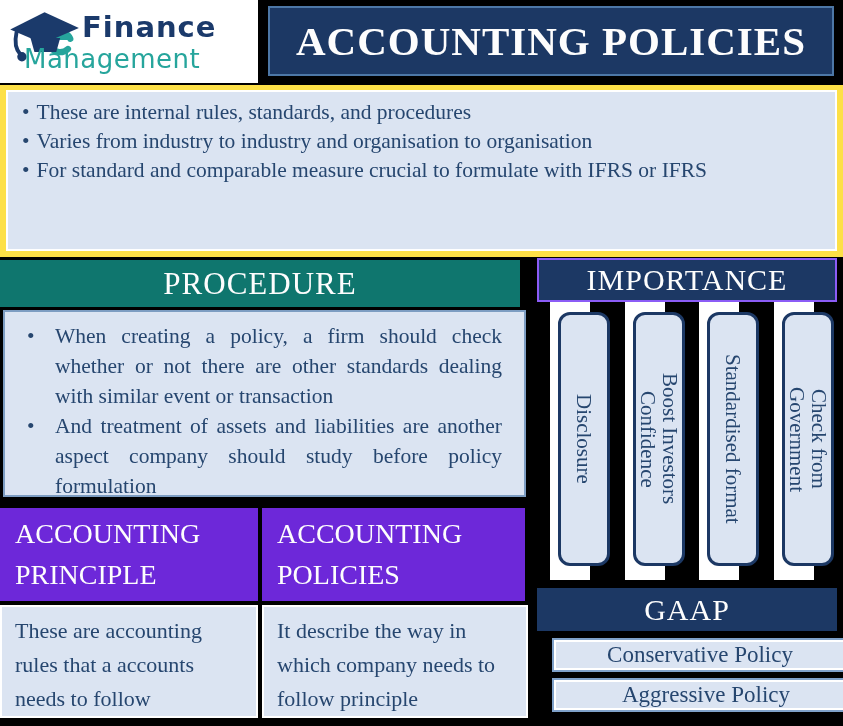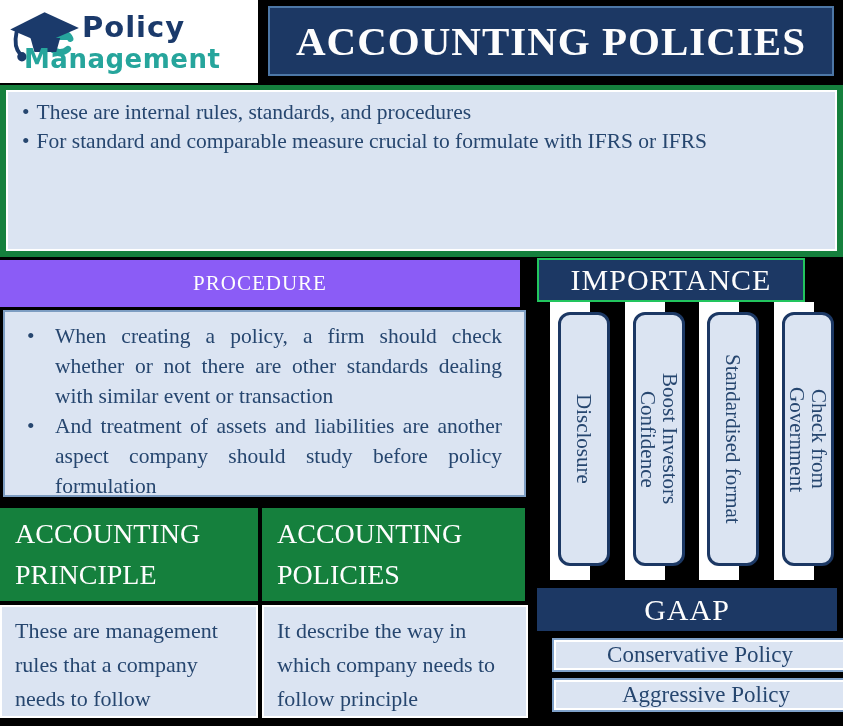--- a/index.html
+++ b/index.html
@@ -114,7 +114,7 @@
       <path d="M16 38 Q12 56 21 66" fill="none" stroke="#1b3a6b" stroke-width="5" stroke-linecap="round"></path>
       <circle cx="23" cy="69" r="6" fill="#1b3a6b"></circle>
     </svg>
-    <div class="logo-finance">Policy</div>
+    <div class="logo-finance">Finance</div>
     <div class="logo-mgmt">Management</div>
   </div>
 

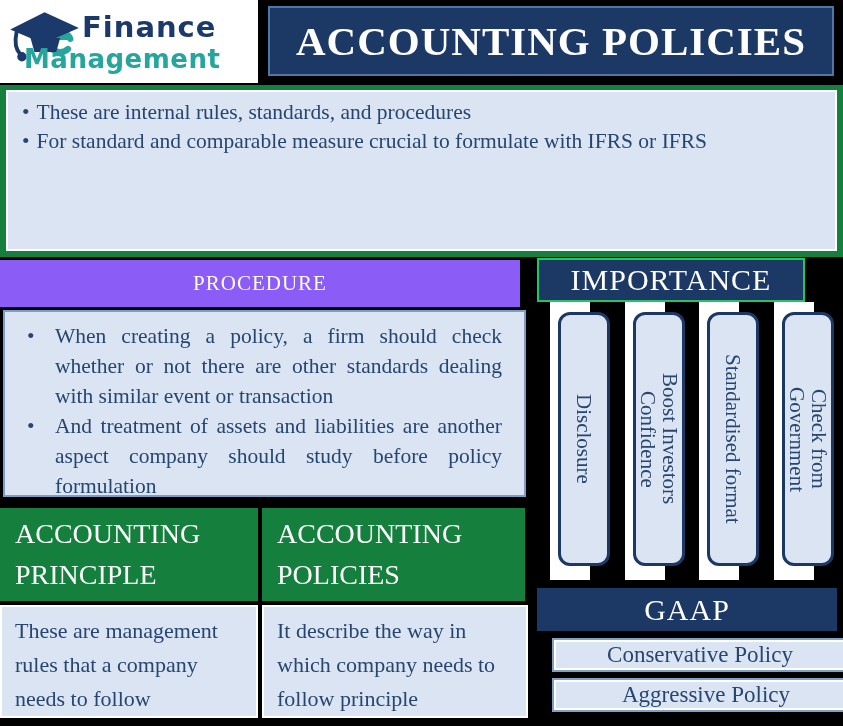--- a/index.html
+++ b/index.html
@@ -16,7 +16,7 @@
   }
   .logo-mgmt {
     position:absolute; left:24px; top:44px; font-family:"DejaVu Sans", sans-serif;
-    font-weight:bold; font-size:26px; color:#26a59c; letter-spacing:.5px;
+    font-weight:normal; font-size:26px; color:#26a59c; letter-spacing:.5px;
   }
   
   .title-box {

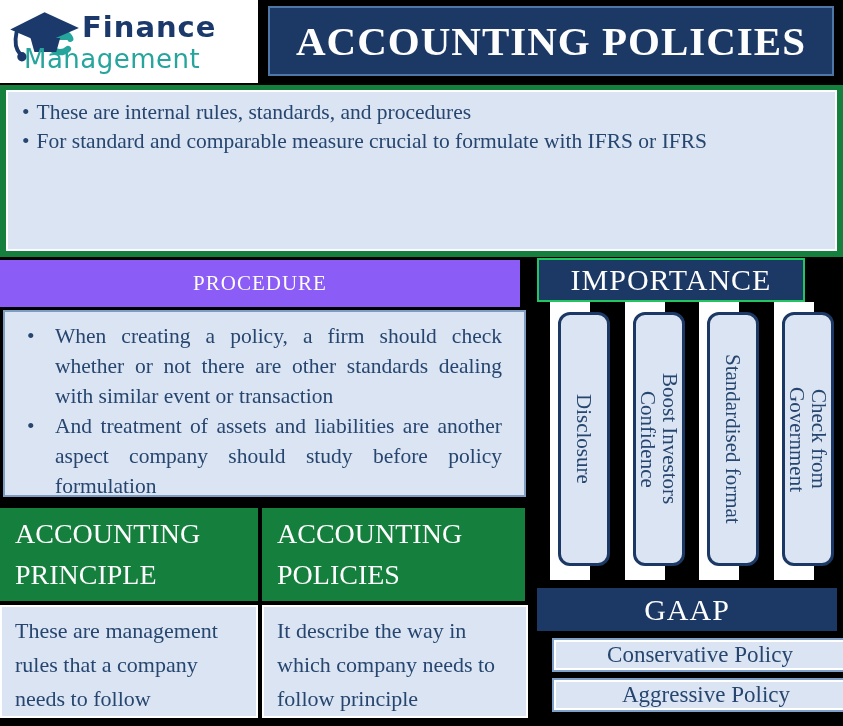--- a/index.html
+++ b/index.html
@@ -26,7 +26,7 @@
     color:#fdfdfd; font-size:41px; font-weight:bold; letter-spacing:1px;
   }
   
-  .overview { position:absolute; left:0; top:85px; width:843px; height:172px; background:#15803d; }
+  .overview { position:absolute; left:0; top:85px; width:843px; height:172px; background:#fde047; }
   .overview-inner {
     position:absolute; left:6px; right:6px; top:5px; bottom:6px;
     background:#dbe4f2; border:2px solid #ffffff;

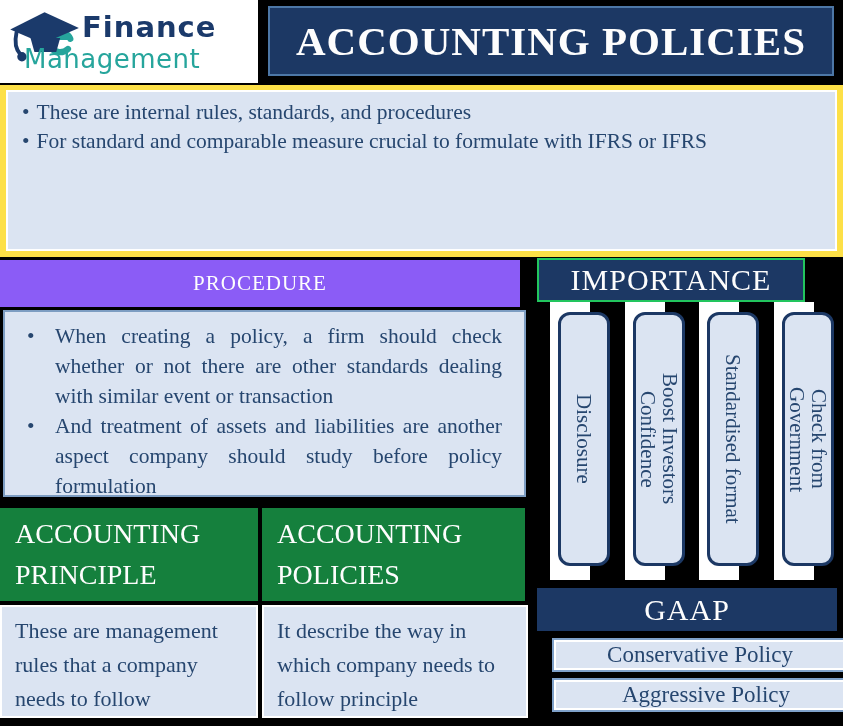--- a/index.html
+++ b/index.html
@@ -123,6 +123,7 @@
   <div class="overview">
     <div class="overview-inner">
       <div class="ov-line"><span class="ov-dot">•</span><span>These are internal rules, standards, and procedures</span></div>
+      <div class="ov-line"><span class="ov-dot">•</span><span>Varies from industry to industry and organisation to organisation</span></div>
       <div class="ov-line"><span class="ov-dot">•</span><span>For standard and comparable measure crucial to formulate with IFRS or IFRS</span></div>
     </div>
   </div>

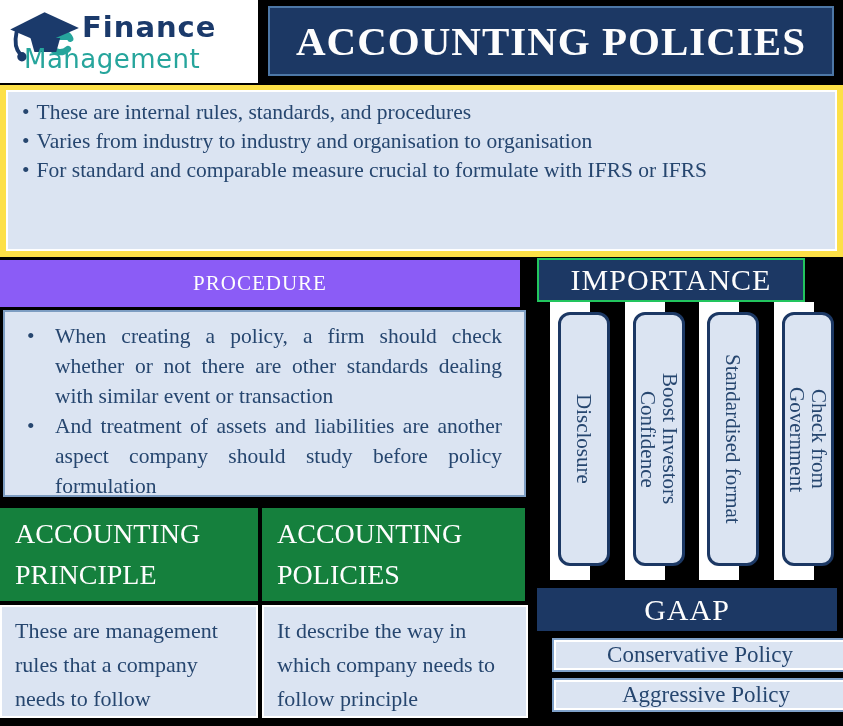--- a/index.html
+++ b/index.html
@@ -37,9 +37,9 @@
   .ov-dot { margin-right:7px; }
   
   .proc-header {
-    position:absolute; left:0; top:260px; width:520px; height:47px; background:#8b5cf6;
+    position:absolute; left:0; top:260px; width:520px; height:47px; background:#0f766e;
     display:flex; align-items:center; justify-content:center;
-    color:#fdfdfd; font-size:21px; letter-spacing:1px;
+    color:#fdfdfd; font-size:31px; letter-spacing:1px;
   }
   .proc-body {
     position:absolute; left:3px; top:310px; width:523px; height:187px;

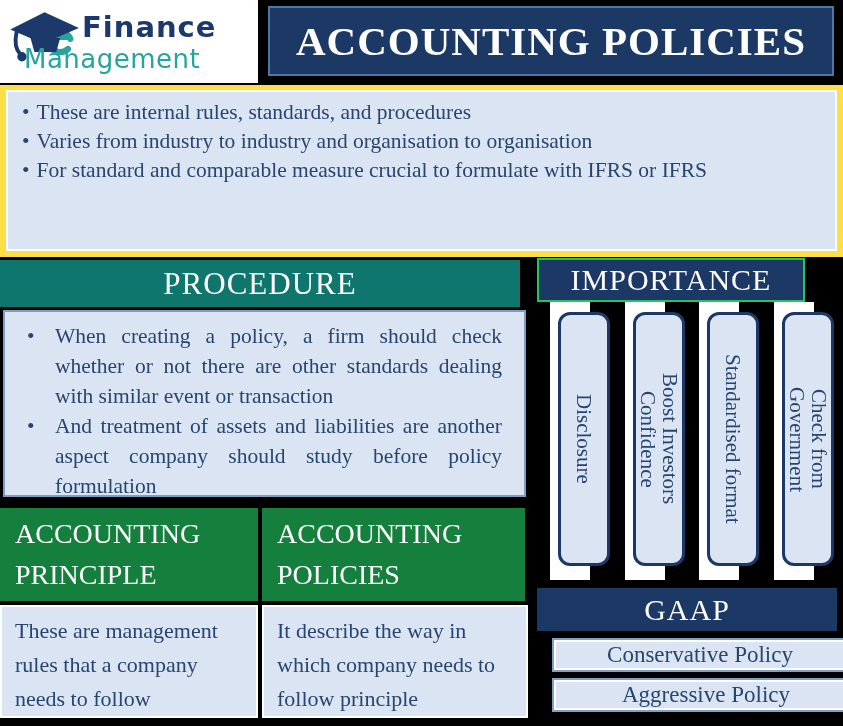--- a/index.html
+++ b/index.html
@@ -51,8 +51,8 @@
   .proc-text { flex:1; text-align:justify; }
   
   .imp-header {
-    position:absolute; left:537px; top:258px; width:268px; height:44px;
-    background:#1c3864; border:2px solid #22c55e; box-sizing:border-box;
+    position:absolute; left:537px; top:258px; width:300px; height:44px;
+    background:#1c3864; border:2px solid #8b5cf6; box-sizing:border-box;
     display:flex; align-items:center; justify-content:center;
     color:#fdfdfd; font-size:30px; letter-spacing:1px;
   }

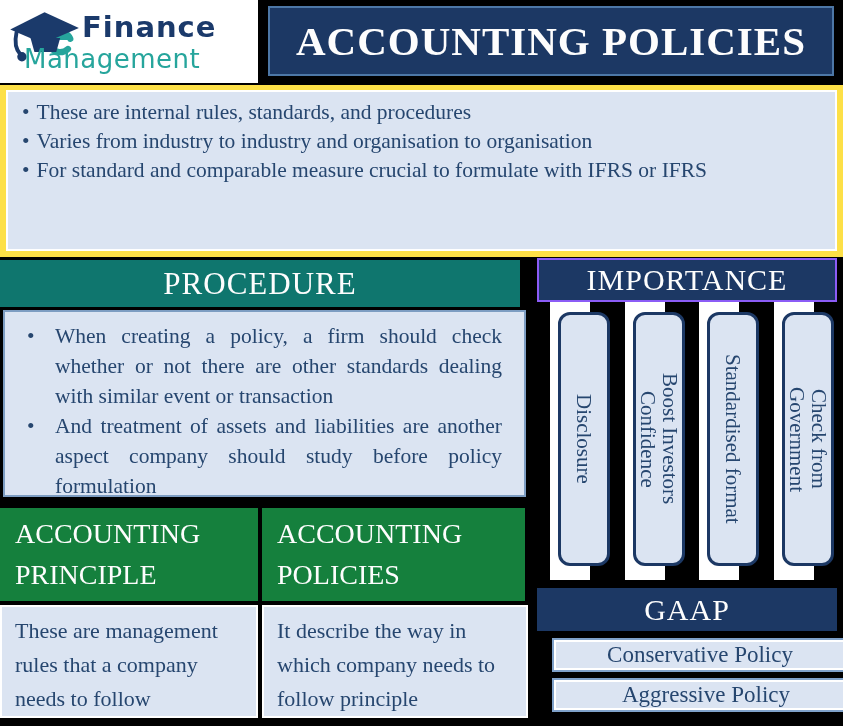--- a/index.html
+++ b/index.html
@@ -73,7 +73,7 @@
   }
   
   .cmp-header {
-    position:absolute; top:508px; height:93px; background:#15803d; box-sizing:border-box;
+    position:absolute; top:508px; height:93px; background:#6d28d9; box-sizing:border-box;
     color:#fdfdfd; font-size:28px; line-height:41px; padding:5px 0 0 15px;
   }
   .cmp-h0 { left:0; width:258px; }

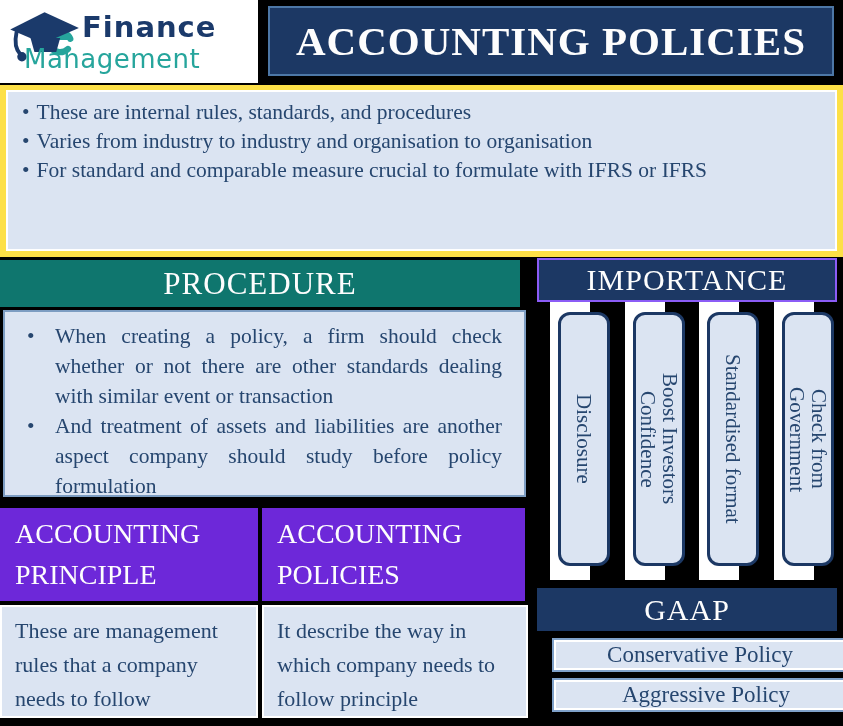--- a/index.html
+++ b/index.html
@@ -170,7 +170,7 @@
 
   <div class="cmp-header cmp-h0">ACCOUNTING PRINCIPLE</div>
   <div class="cmp-header cmp-h1">ACCOUNTING POLICIES</div>
-  <div class="cmp-body cmp-b0">These are management rules that a company needs to follow</div>
+  <div class="cmp-body cmp-b0">These are accounting rules that a accounts needs to follow</div>
   <div class="cmp-body cmp-b1">It describe the way in which company needs to follow principle</div>
 
   <div class="types-header">GAAP</div>

